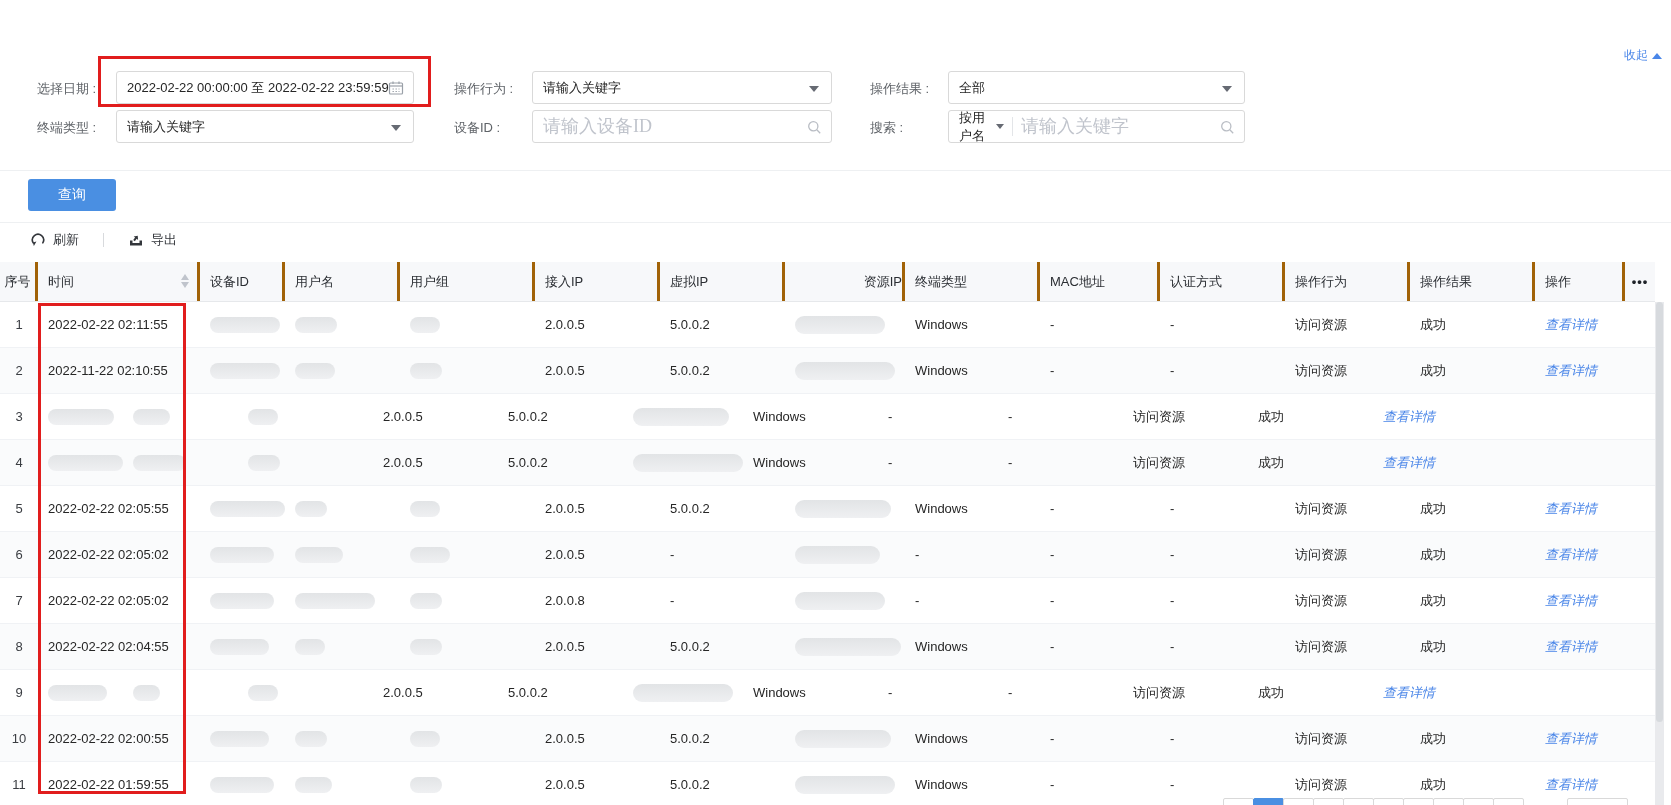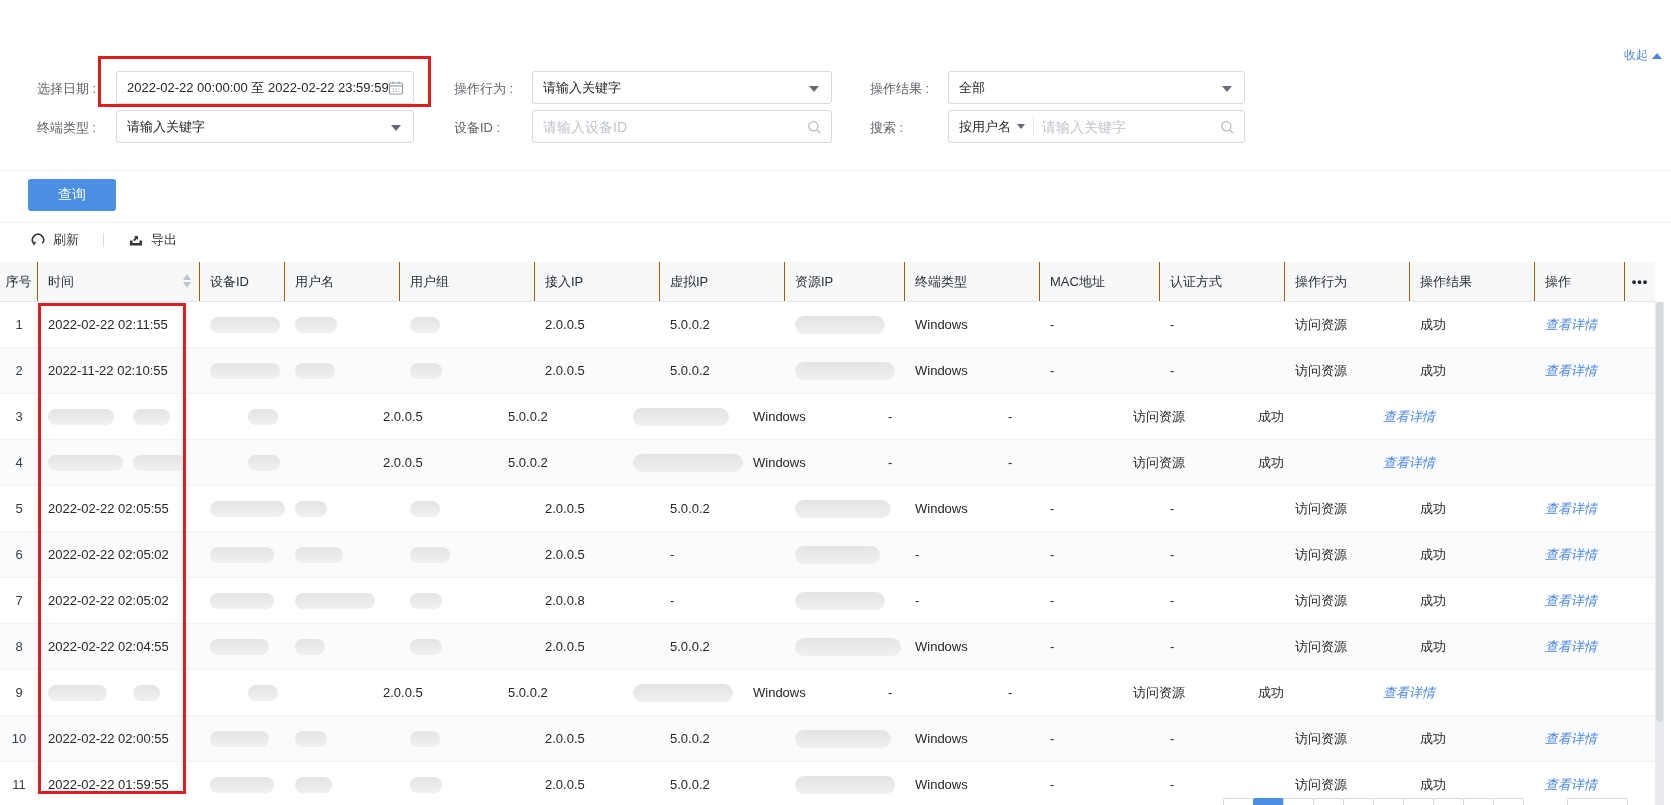--- a/index.html
+++ b/index.html
@@ -19,8 +19,8 @@
   }
   .field .val { padding-left:10px; white-space:nowrap; }
   .field input {
-    border:none; outline:none; flex:1; height:100%; padding-left:10px; font-size:14px;
-    font-family:Liberation Sans, sans-serif; color:#262626; background:transparent;
+    border:none; outline:none; flex:1; height:100%; padding-left:10px; font-size:18px;
+    font-family:Liberation Serif, serif; color:#262626; background:transparent;
   }
   .field input::placeholder { color:#c0c4cc; }
   .caret-down { width:0; height:0; border-left:5px solid transparent; border-right:5px solid transparent; border-top:6px solid #666a73; position:absolute; right:12px; top:14px; }

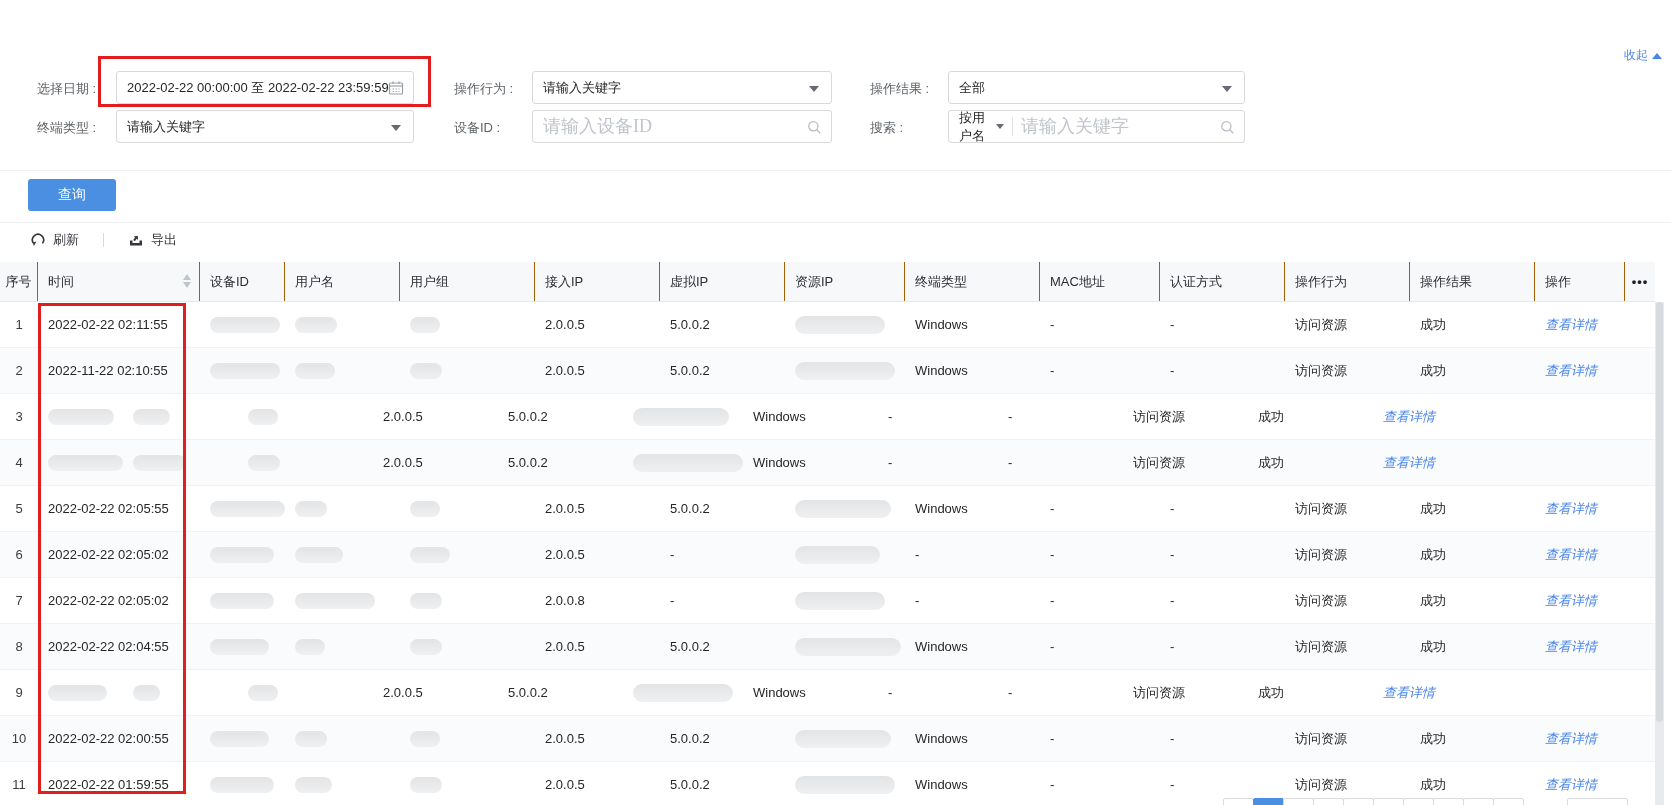--- a/index.html
+++ b/index.html
@@ -45,7 +45,7 @@
   .tool-sep { width:1px; height:14px; background:#d8dadd; margin-left:24px; }
   
   .thead { position:absolute; left:0; top:262px; width:1655px; height:40px; background:#f7f8fa; border-bottom:1px solid #e6e8eb; display:flex; }
-  .th { position:relative; height:100%; display:flex; align-items:center; padding-left:10px; font-size:13px; color:#2b2e33; border-right:1px solid #a16207; }
+  .th { position:relative; height:100%; display:flex; align-items:center; padding-left:10px; font-size:13px; color:#2b2e33; border-right:3px solid #a16207; }
   .th.c-no { justify-content:center; padding-left:0; }
   .th.c-more { justify-content:center; padding-left:0; cursor:pointer; }
   .more-dots { font-size:13px; font-weight:bold; letter-spacing:1px; color:#1f2329; }

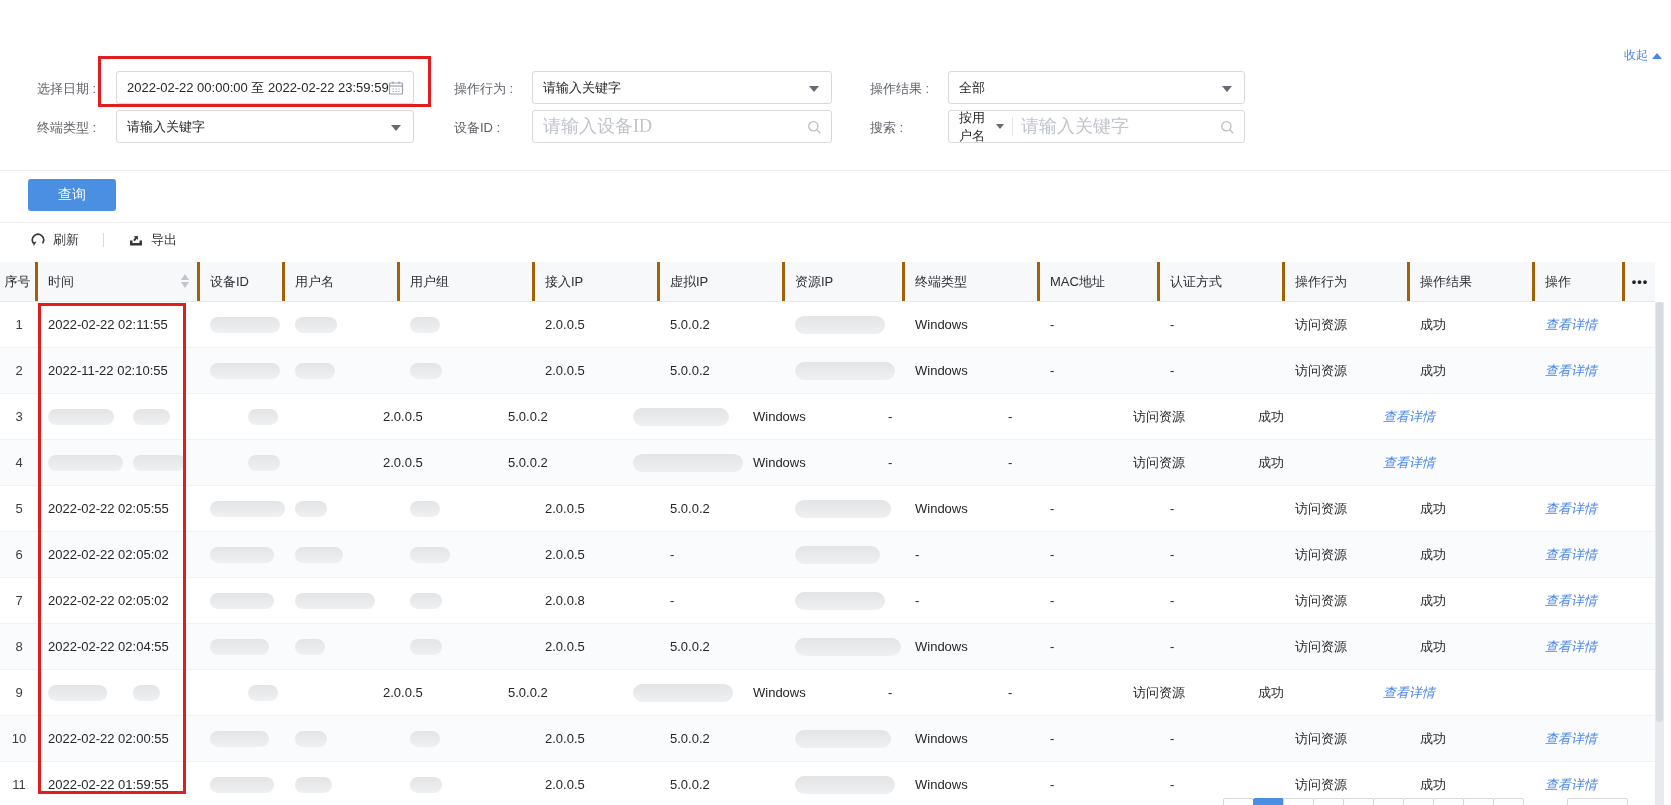--- a/index.html
+++ b/index.html
@@ -194,7 +194,7 @@
       <div class="th c-virtual" style="width: 125px;">
         <span>虚拟IP</span>
       </div>
-      <div class="th c-resource" style="width: 120px;">
+      <div class="th c-resource" style="width: 120px; justify-content: flex-end;">
         <span>资源IP</span>
       </div>
       <div class="th c-terminal" style="width: 135px;">

